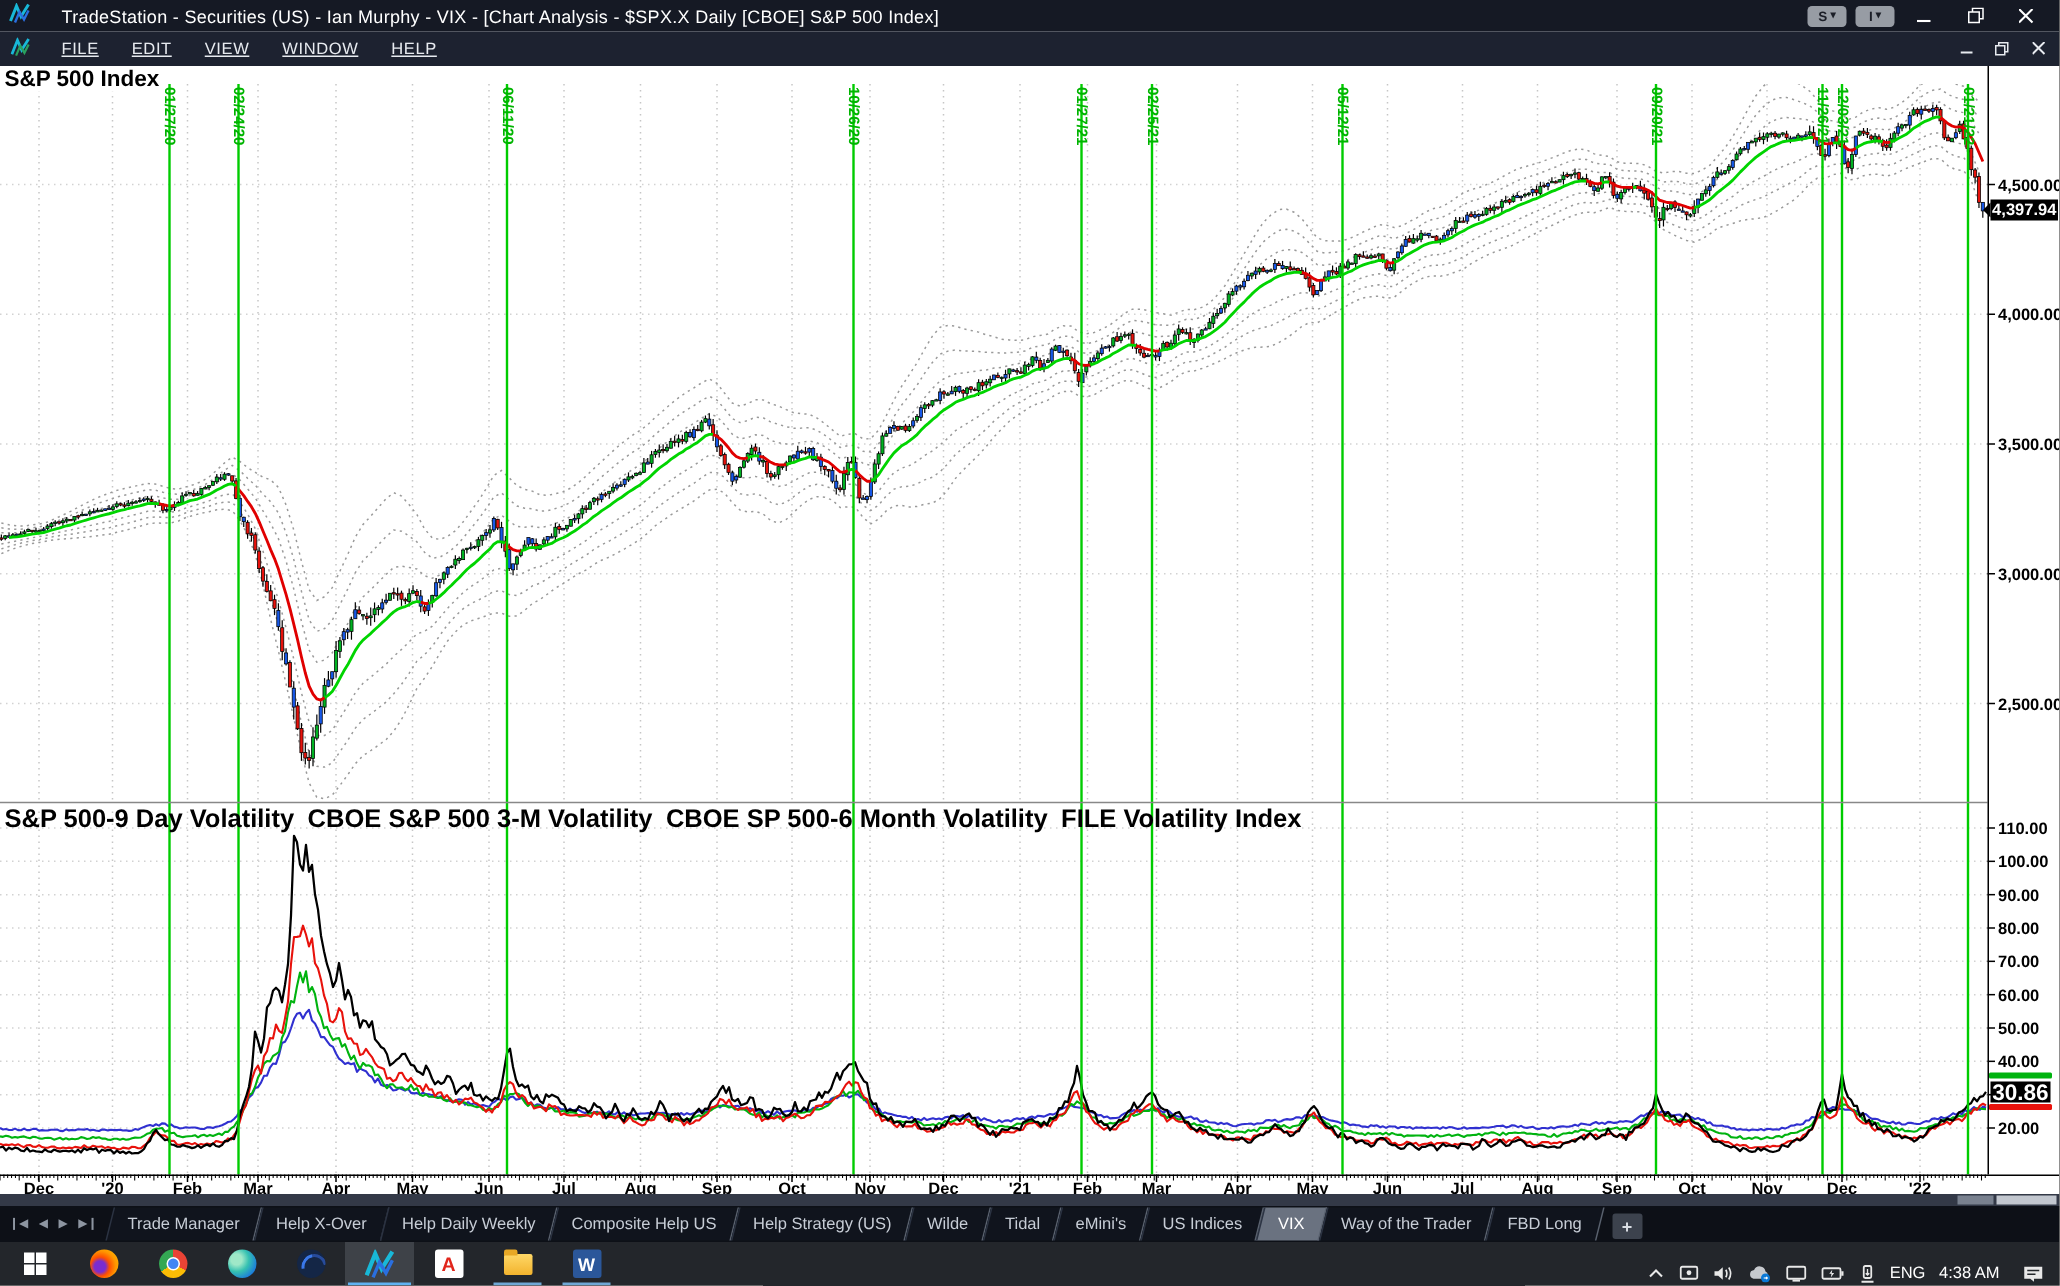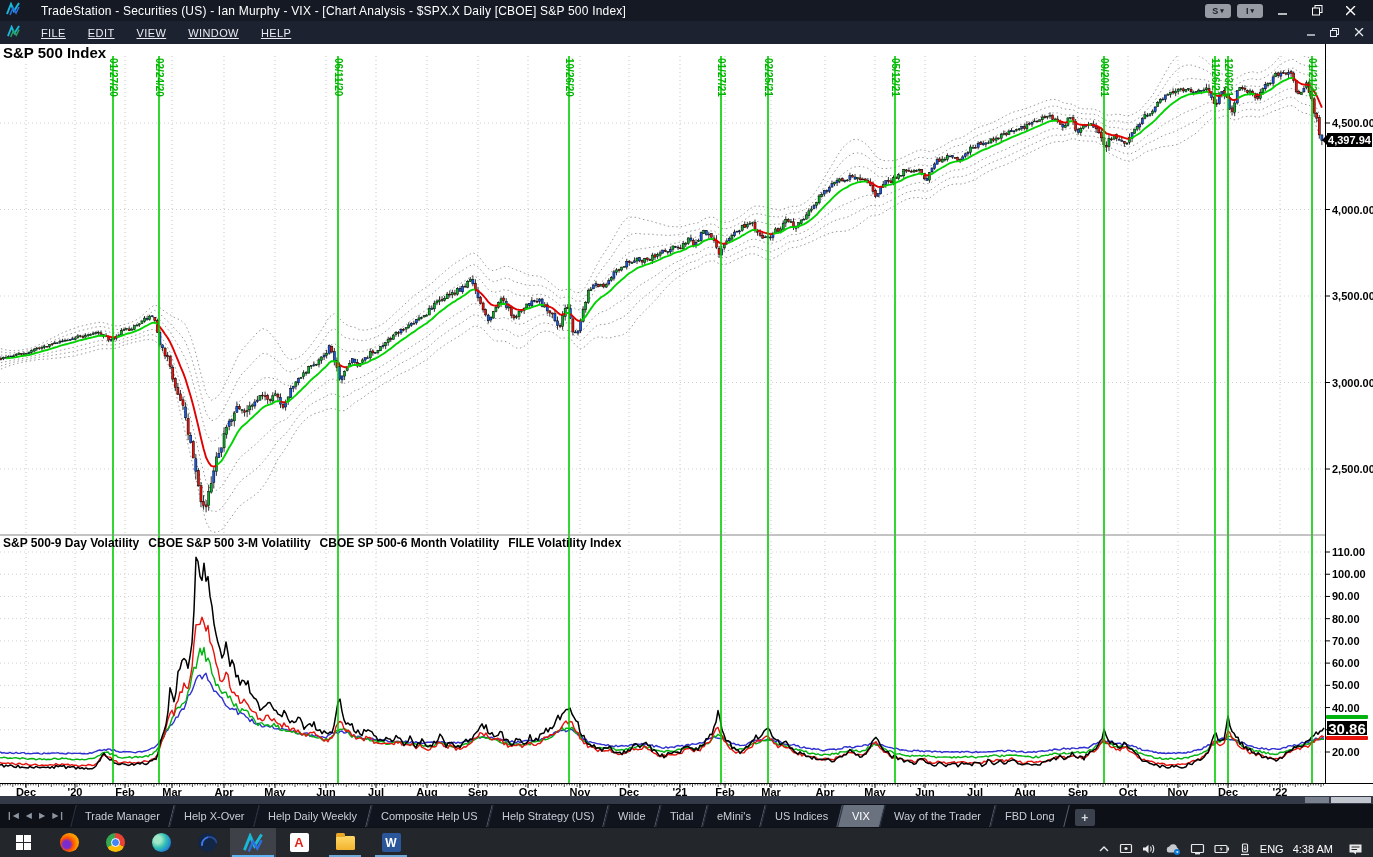--- a/index.html
+++ b/index.html
@@ -30,7 +30,7 @@
   #chartsvg{position:absolute;left:0;top:0;}
   .symbol-label{position:absolute;left:3px;top:0px;font-size:15px;font-weight:bold;color:#000;background:#fff;padding-right:4px;z-index:3;}
   .lower-labels{position:absolute;left:3px;top:492px;z-index:3;display:flex;gap:9px;background:transparent;}
-  .lower-labels span{font-size:12px;font-weight:bold;color:#000;white-space:nowrap;}
+  .lower-labels span{font-size:17px;font-weight:bold;color:#000;white-space:nowrap;}
   .price-tag{position:absolute;left:1327px;top:89px;width:45px;height:14px;background:#000;color:#fff;
     font-size:11px;font-weight:bold;display:flex;align-items:center;justify-content:center;z-index:4;}
   .price-tag:before{content:"";position:absolute;left:-5px;top:2px;border:5px solid transparent;border-right:5px solid #000;border-left:none;}

